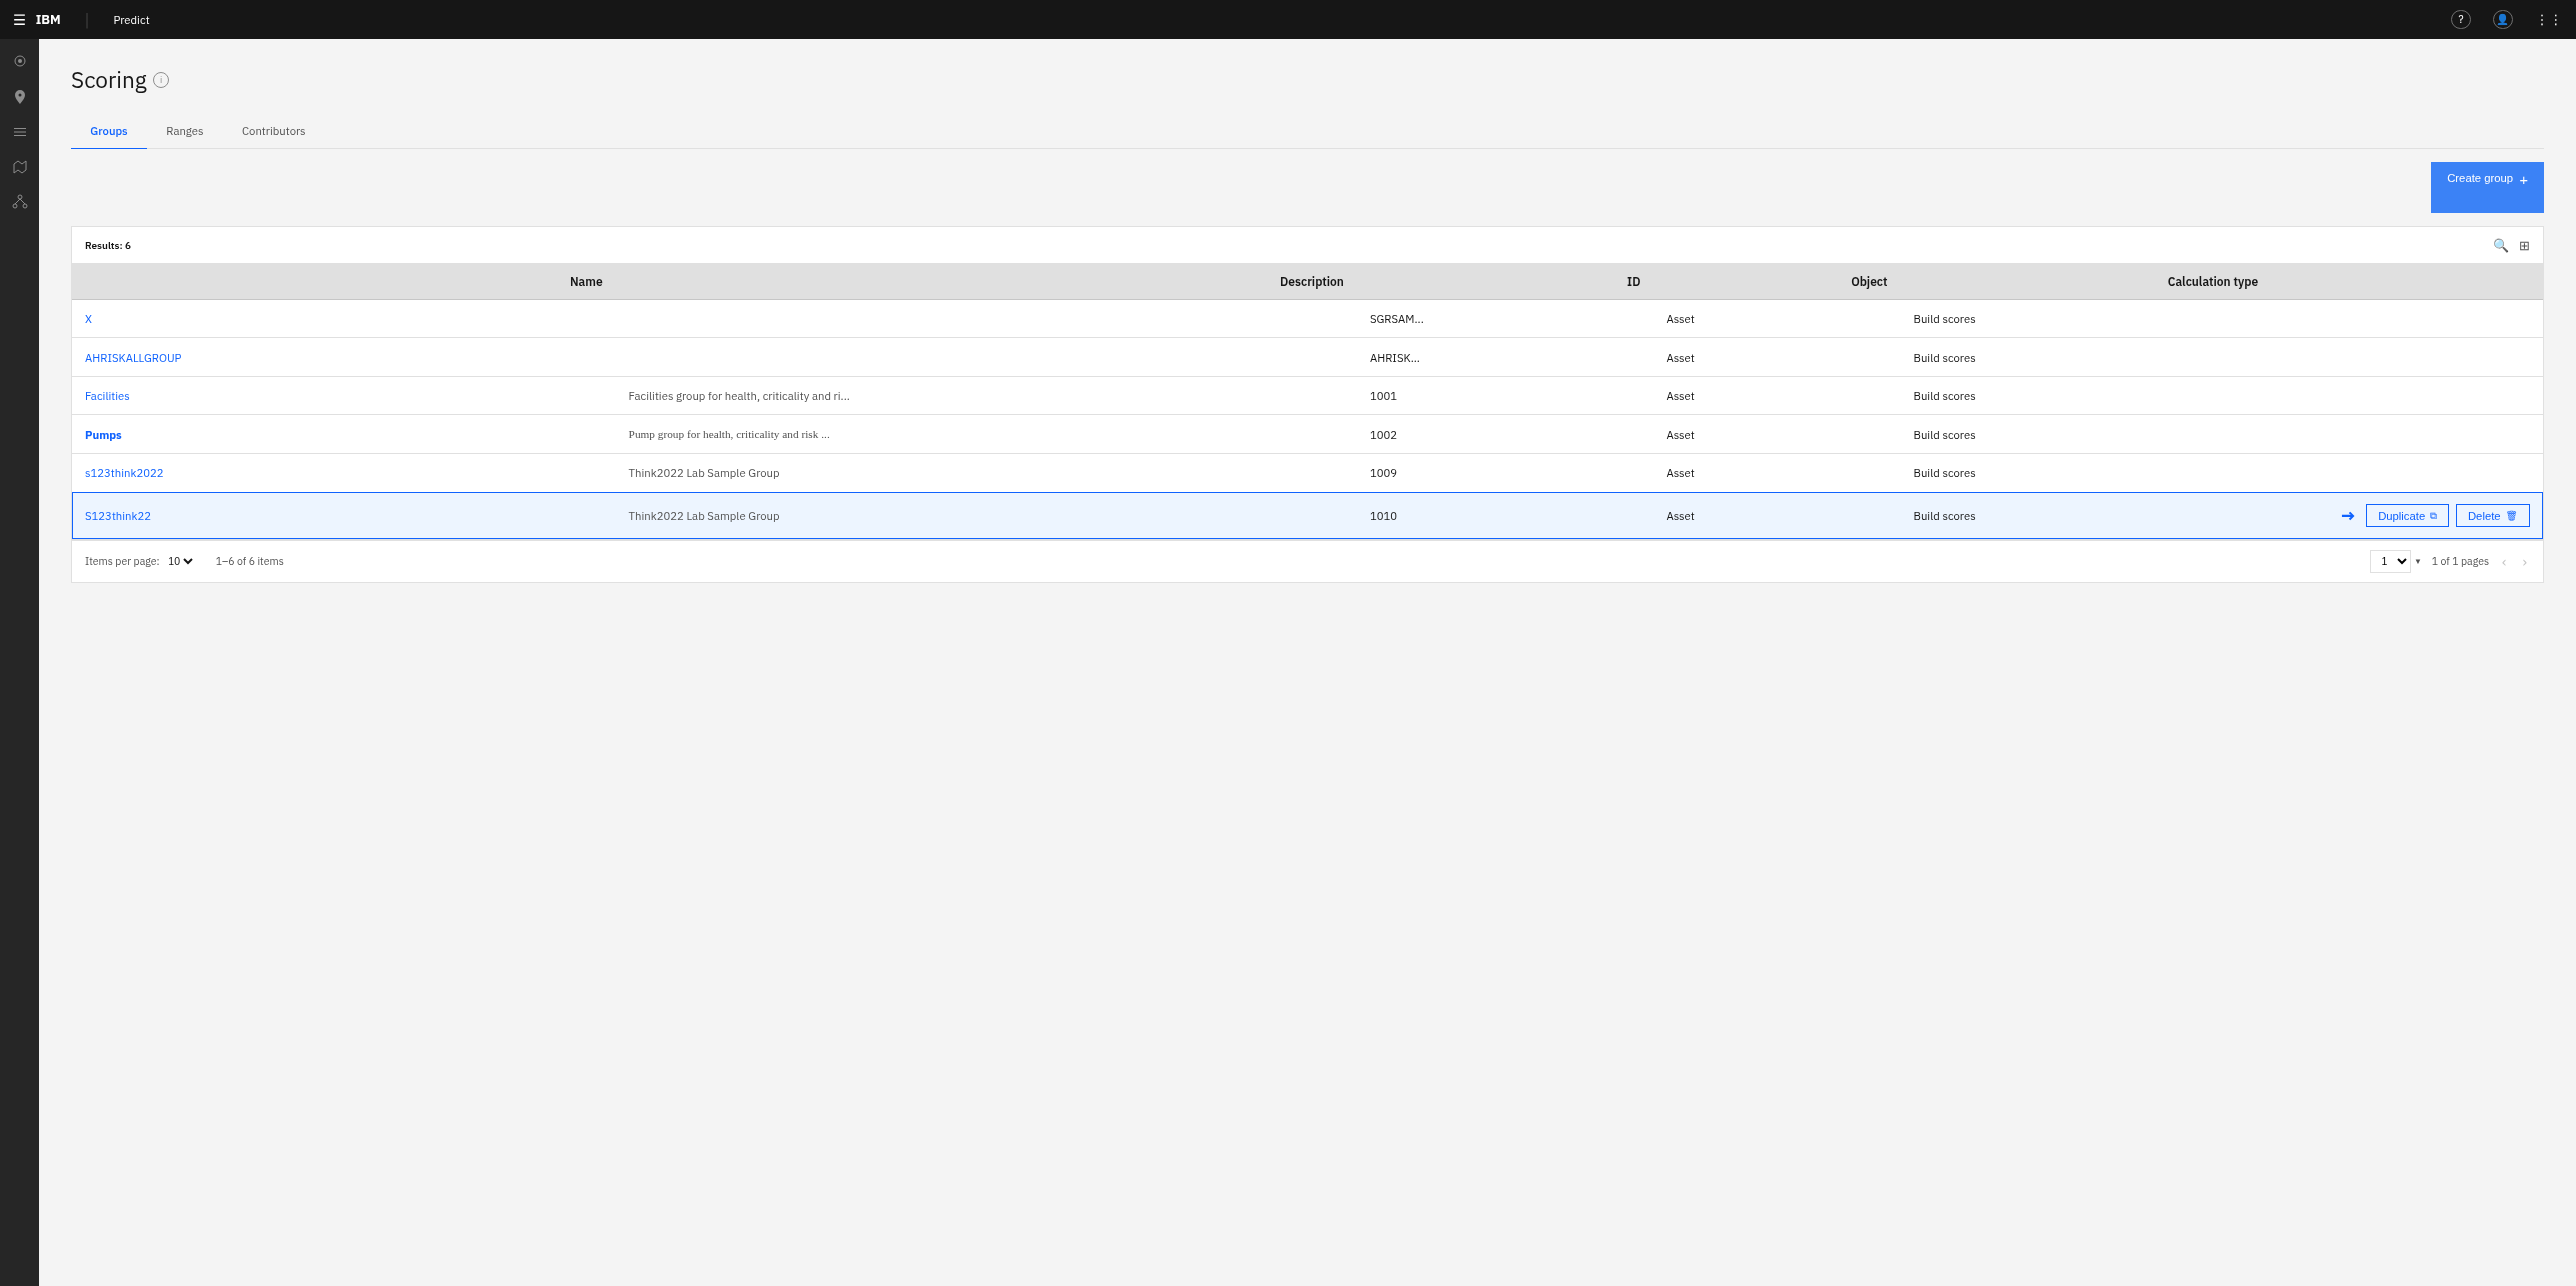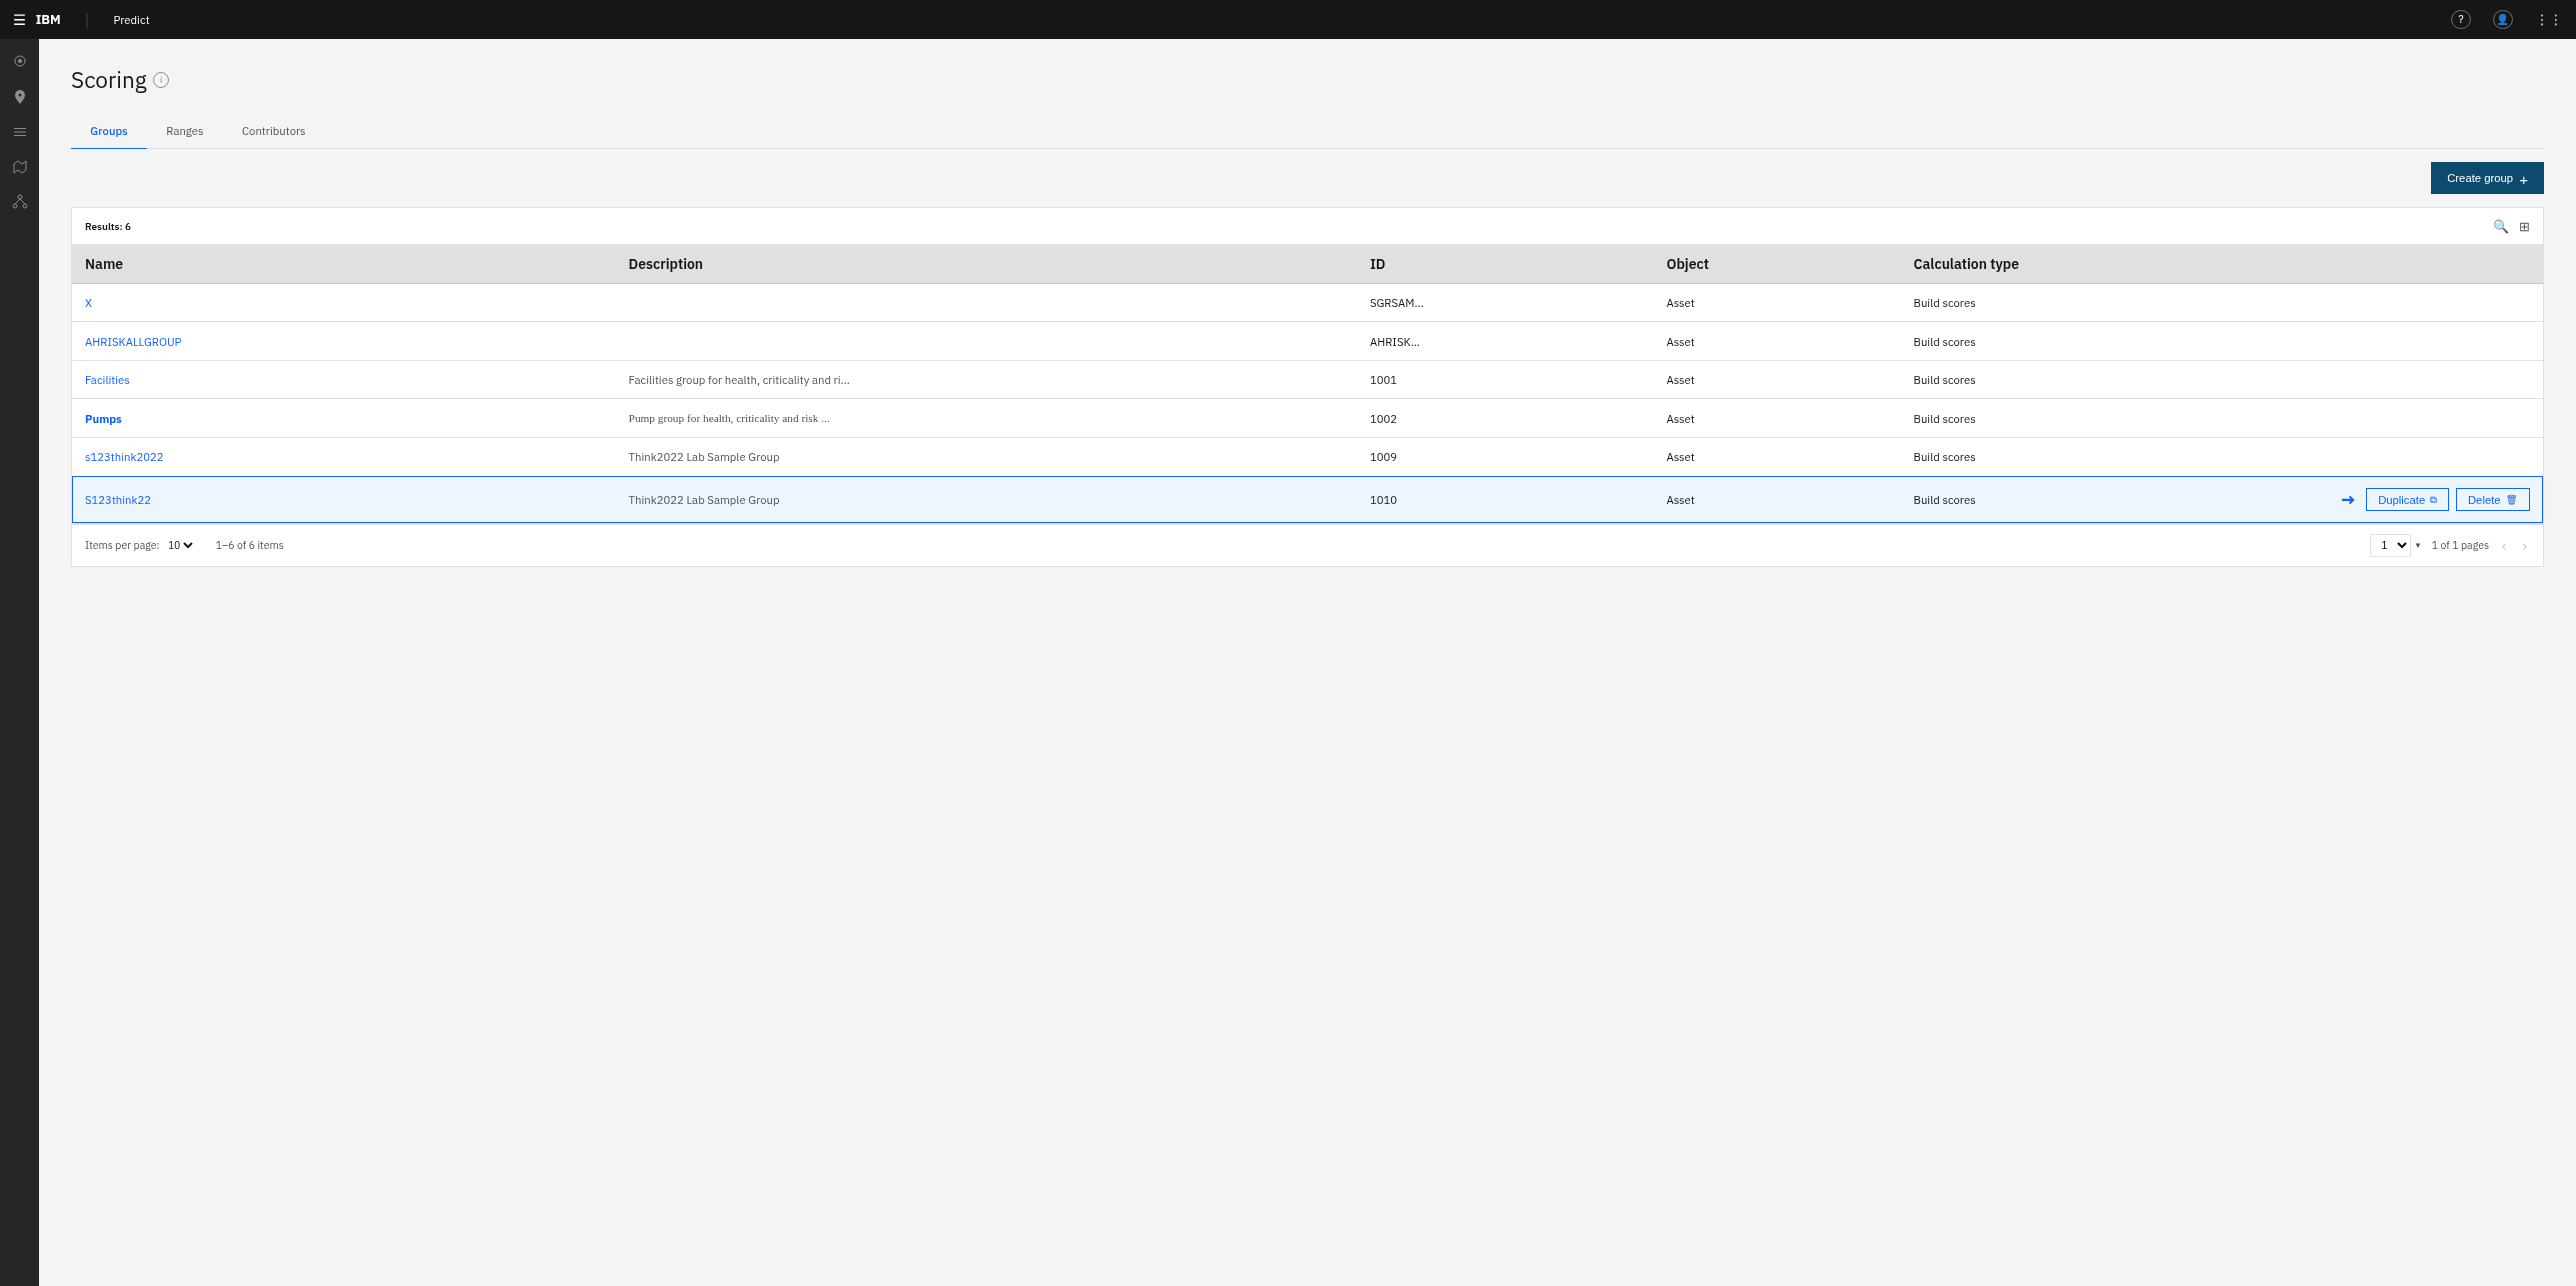--- a/index.html
+++ b/index.html
@@ -115,7 +115,7 @@
       background: #f4f4f4;
     }
     .create-group-btn {
-      background: #0c4a6e;
+      background: #3b82f6;
       color: #fff;
       border: none;
       padding: 9.7px 16px;
@@ -124,7 +124,7 @@
       display: flex;
       align-items: flex-start;
       gap: 6.4px;
-      height: 32px;
+      height: 51px;
     }
     .create-group-btn .plus { font-size: 14.5px; font-weight: 300; }
 

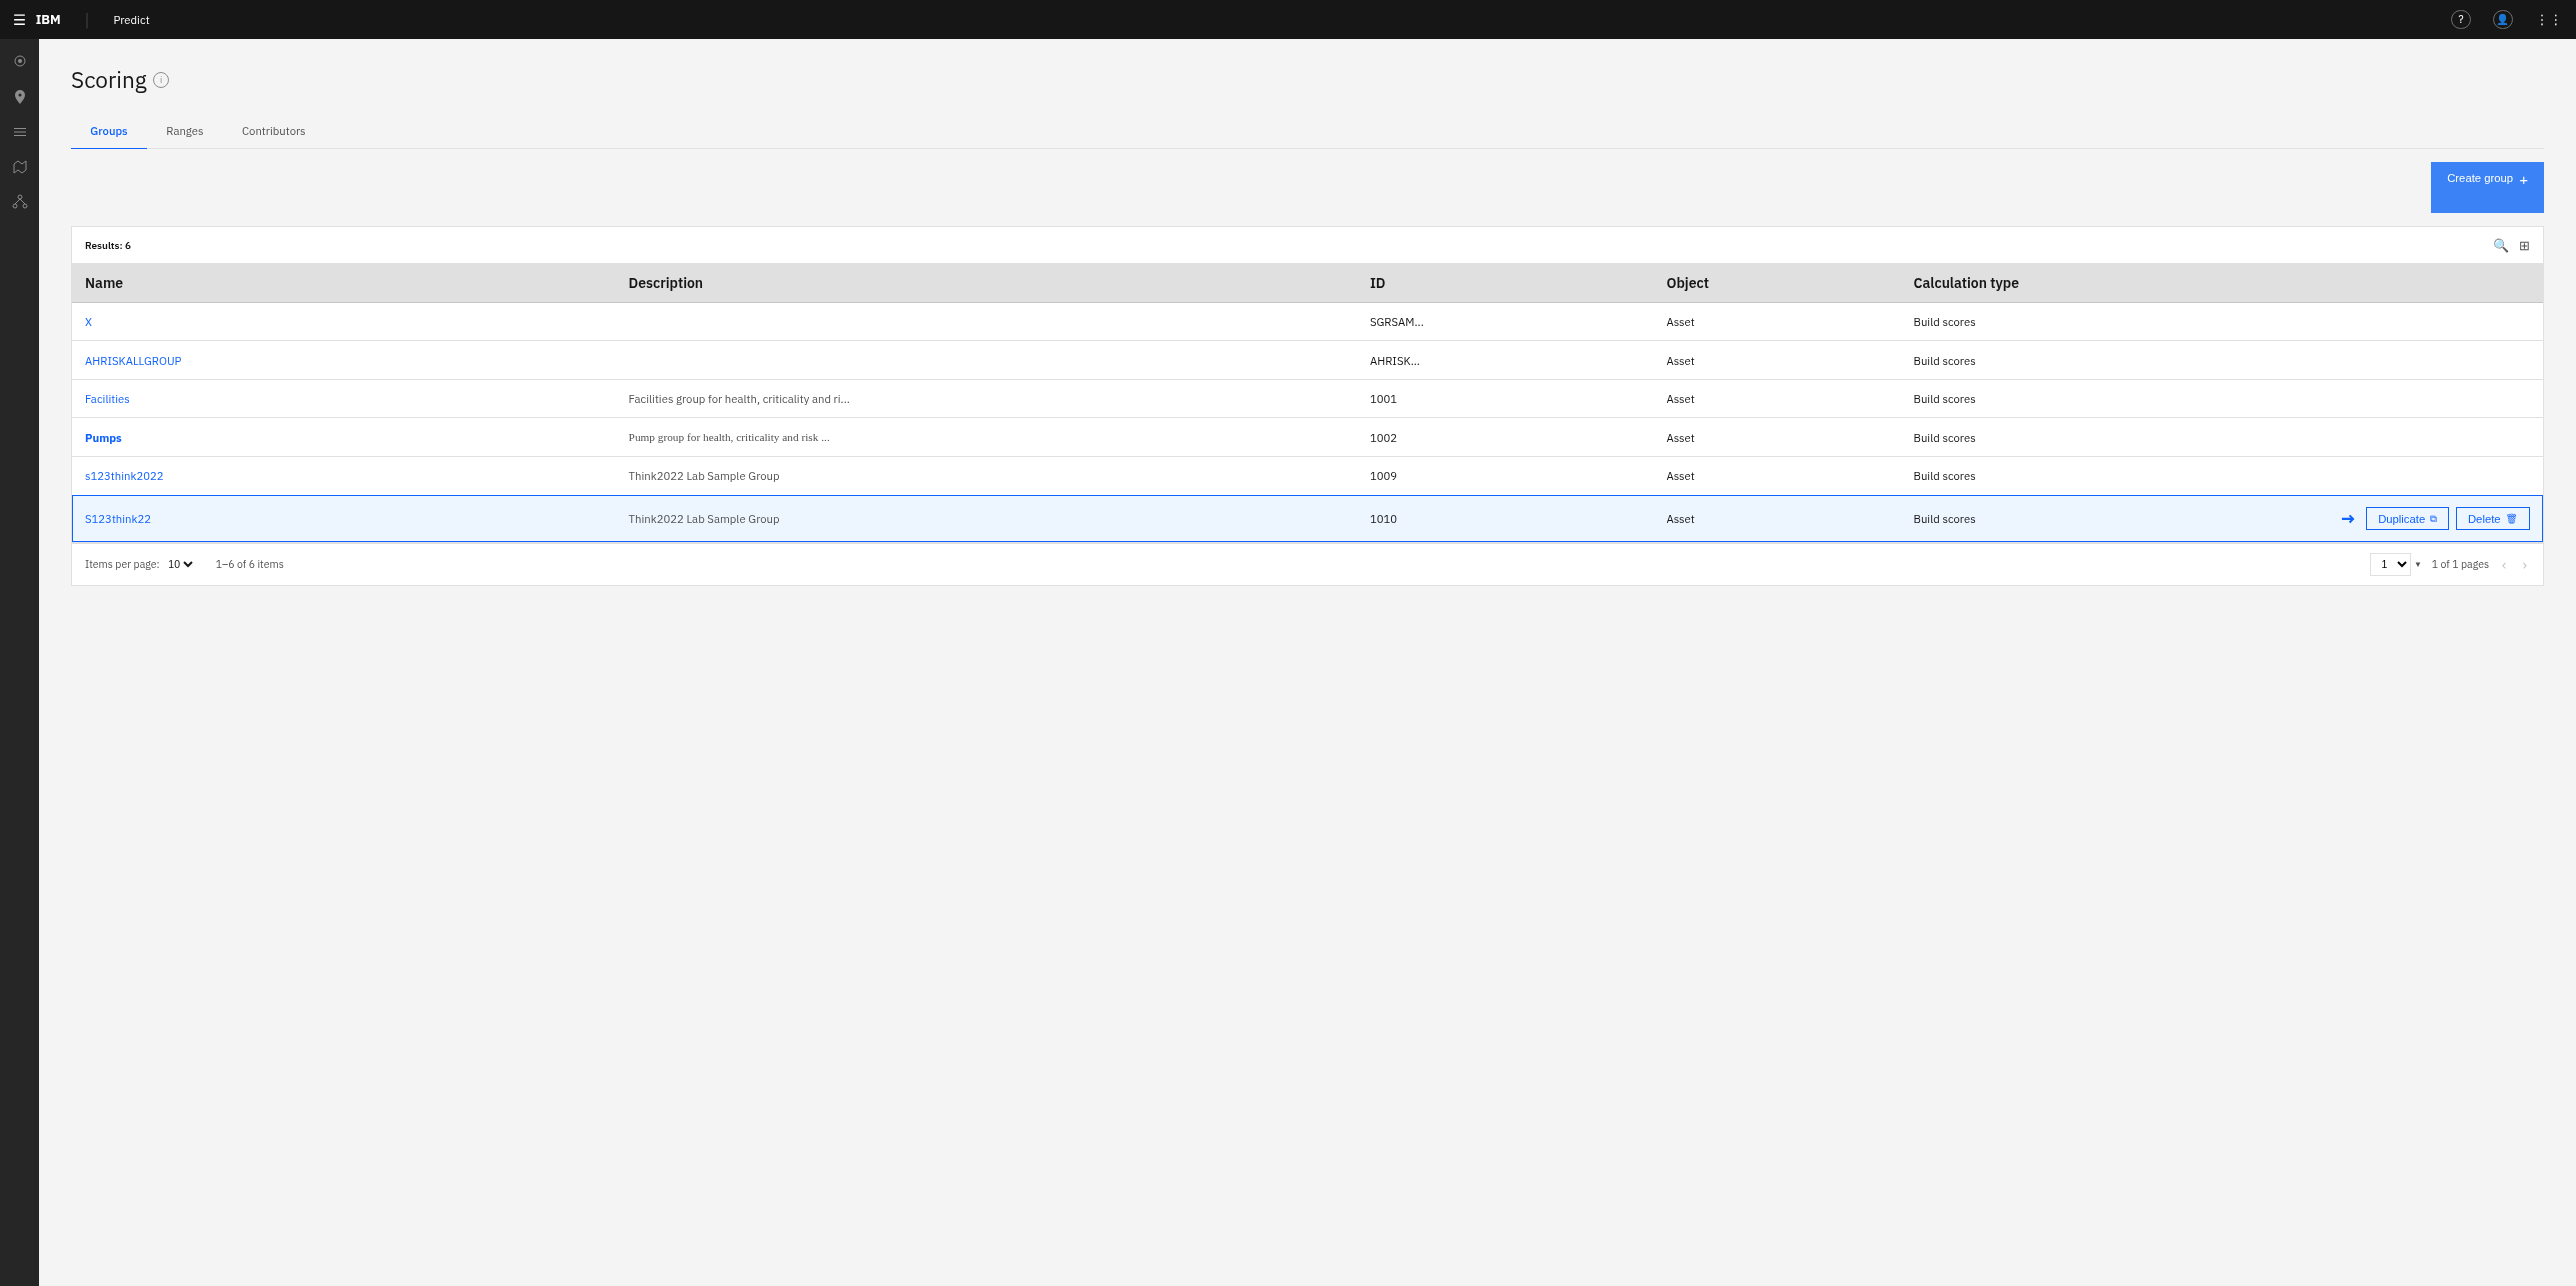--- a/index.html
+++ b/index.html
@@ -168,9 +168,9 @@
       background: #e0e0e0;
     }
     thead th {
-      text-align: left;
+      text-align: right;
       padding: 9.7px 13px;
-      font-size: 14px;
+      font-size: 12px;
       font-weight: 600;
       color: #161616;
       border-bottom: 0.8px solid #c6c6c6;

